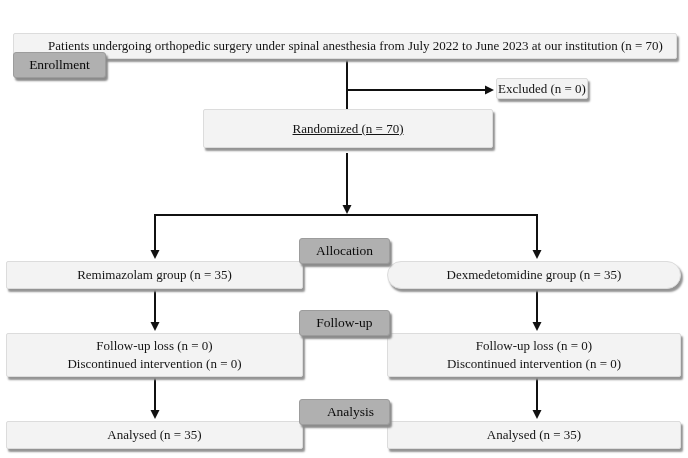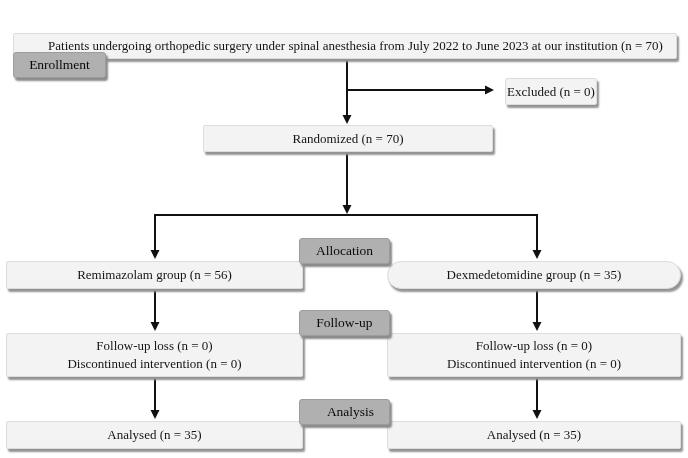--- a/index.html
+++ b/index.html
@@ -98,7 +98,7 @@
 
   <div class="fbox" style="left:13px; top:33px; width:664px; height:26px;padding-left:21px;">Patients undergoing orthopedic surgery under spinal anesthesia from July 2022 to June 2023 at our institution (n = 70)</div>
 
-  <div class="fbox" style="left:496px; top:78px; width:92px; height:27px;margin-left:9px;">Excluded (n = 0)</div>
+  <div class="fbox" style="left:496px; top:78px; width:92px; height:21px;">Excluded (n = 0)</div>
 
   <div class="fbox" style="left:203px; top:125px; width:290px; height:27px;">Randomized (n = 70)</div>
 

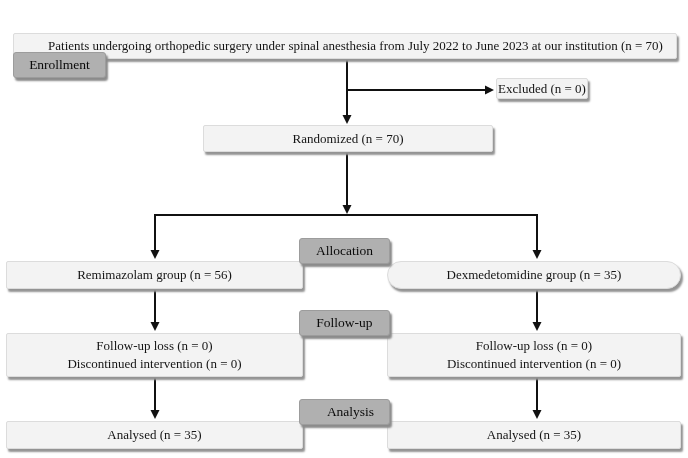--- a/index.html
+++ b/index.html
@@ -100,7 +100,7 @@
 
   <div class="fbox" style="left:496px; top:78px; width:92px; height:21px;">Excluded (n = 0)</div>
 
-  <div class="fbox" style="left:203px; top:125px; width:290px; height:27px;">Randomized (n = 70)</div>
+  <div class="fbox" style="left:203px; top:109px; width:290px; height:39px;text-decoration:underline;">Randomized (n = 70)</div>
 
   <div class="fbox" style="left:6px; top:261px; width:297px; height:28px;">Remimazolam group (n = 56)</div>
   <div class="fbox" style="left:387px; top:261px; width:294px; height:28px;border-radius:14px;">Dexmedetomidine group (n = 35)</div>

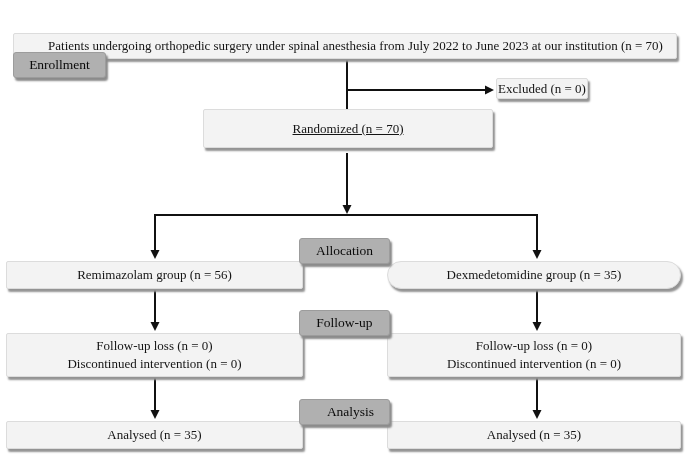--- a/index.html
+++ b/index.html
@@ -102,7 +102,7 @@
 
   <div class="fbox" style="left:203px; top:109px; width:290px; height:39px;text-decoration:underline;">Randomized (n = 70)</div>
 
-  <div class="fbox" style="left:6px; top:261px; width:297px; height:28px;">Remimazolam group (n = 56)</div>
+  <div class="fbox" style="left:6px; top:261px; width:297px; height:28px;">Remimazolam group (n = 35)</div>
   <div class="fbox" style="left:387px; top:261px; width:294px; height:28px;border-radius:14px;">Dexmedetomidine group (n = 35)</div>
 
   <div class="fbox two-line" style="left:6px; top:333px; width:297px; height:44px;">

